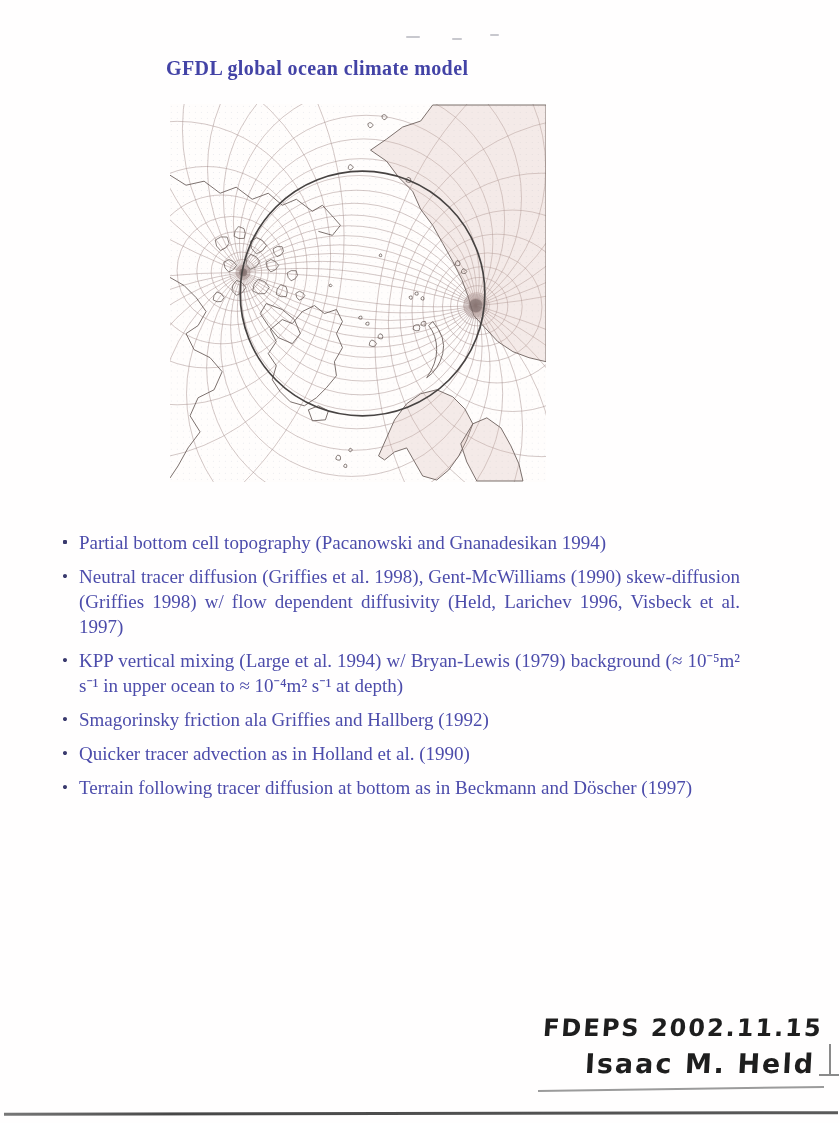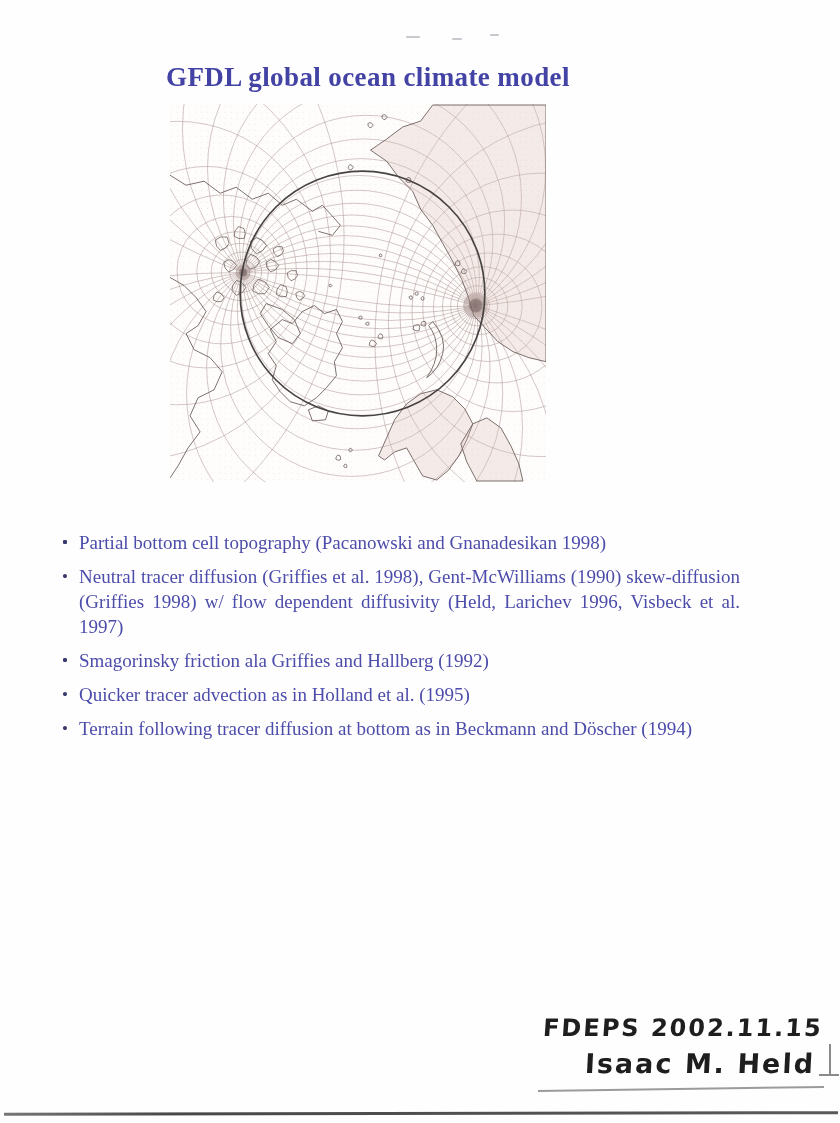--- a/index.html
+++ b/index.html
@@ -12,7 +12,7 @@
   }
   .title{
     position:absolute;left:166px;top:44px;
-    font-size:27px;letter-spacing:0.4px;
+    font-size:20px;letter-spacing:0.4px;
     color:#4343a6;font-weight:600;
     font-family:"Liberation Serif", serif;
     white-space:nowrap;

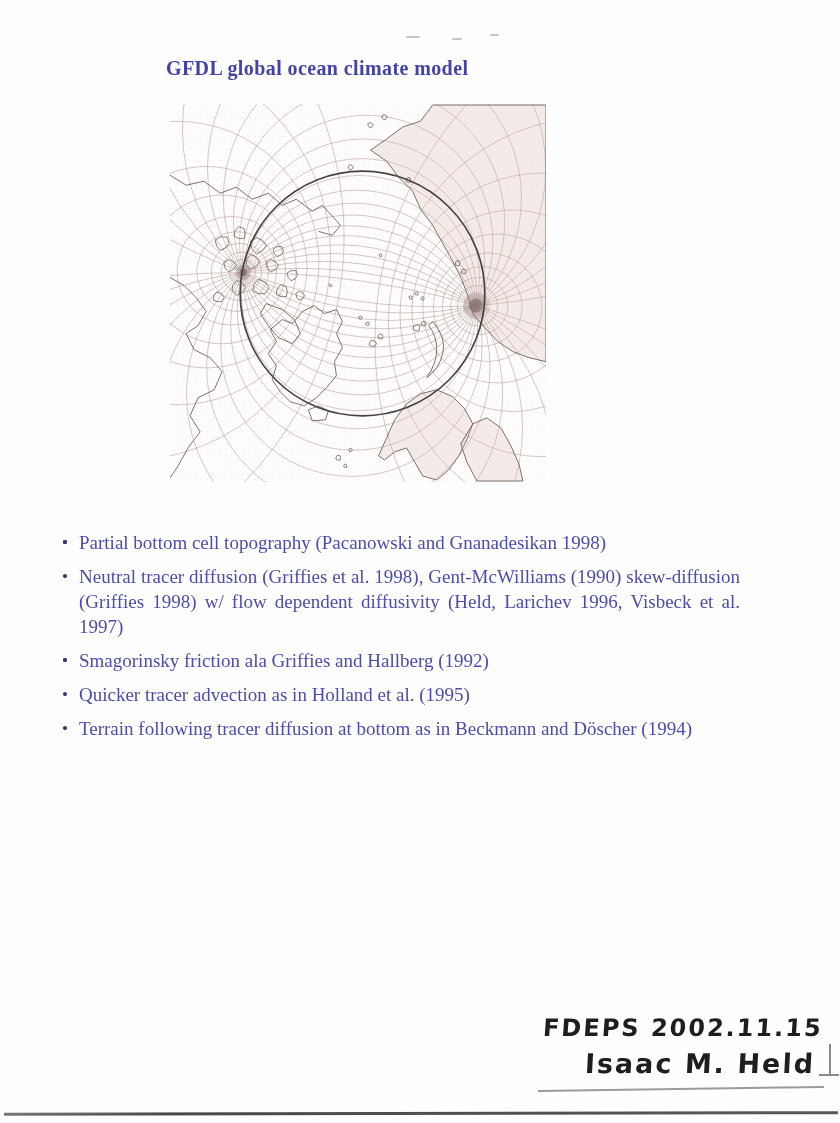--- a/index.html
+++ b/index.html
@@ -183,7 +183,7 @@
     <ul>
       <li><span class="bullet-marker">•</span></li>
       <li><span class="bullet-marker">•</span></li>
-      <li><span class="bullet-marker">•</span><span>Partial bottom cell topography (Pacanowski and Gnanadesikan 1998)</span></li>
+      <li><span class="bullet-marker">•</span><span>Partial bottom cell topography (Pacanowski and Gnanadesikan 1994)</span></li>
       <li><span class="bullet-marker">•</span><span>Neutral tracer diffusion (Griffies et al. 1998), Gent-McWilliams (1990) skew-diffusion (Griffies 1998) w/ flow dependent diffusivity (Held, Larichev 1996, Visbeck et al. 1997)</span></li>
       <li><span class="bullet-marker">•</span></li>
       <li><span class="bullet-marker">•</span><span>Smagorinsky friction ala Griffies and Hallberg (1992)</span></li>

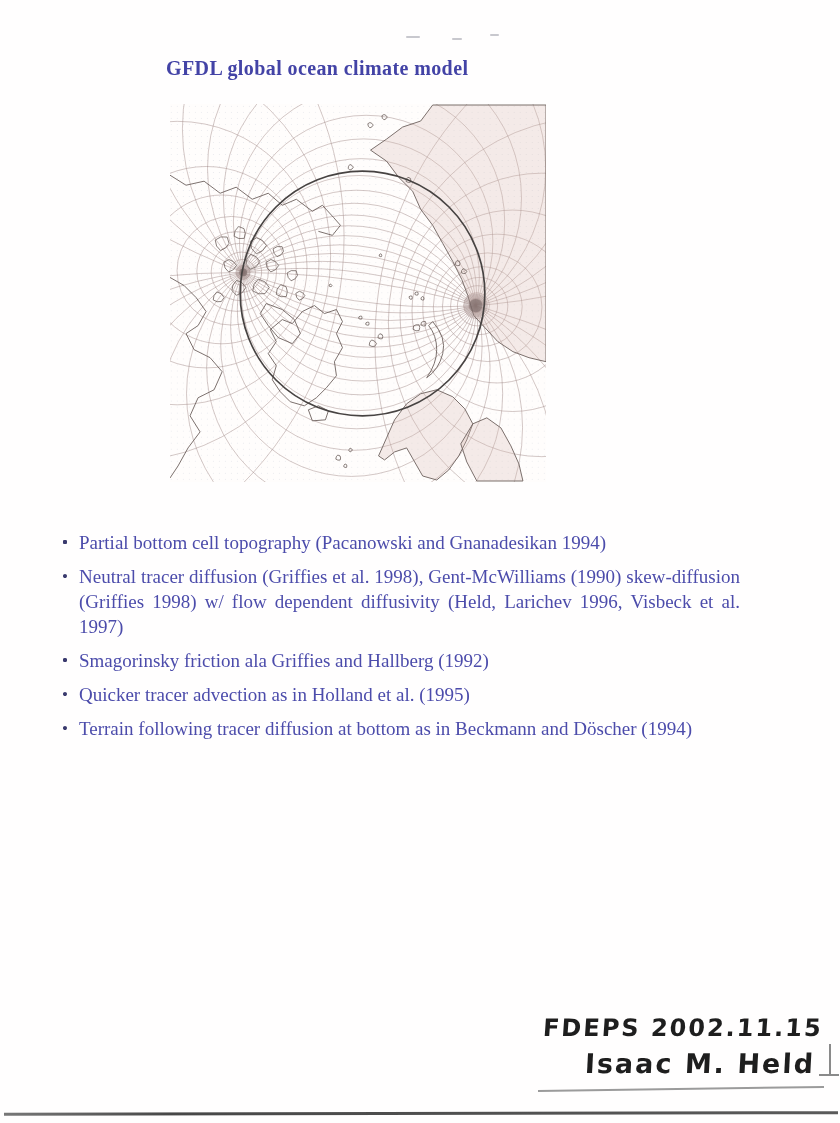--- a/index.html
+++ b/index.html
@@ -185,7 +185,7 @@
       <li><span class="bullet-marker">•</span></li>
       <li><span class="bullet-marker">•</span><span>Partial bottom cell topography (Pacanowski and Gnanadesikan 1994)</span></li>
       <li><span class="bullet-marker">•</span><span>Neutral tracer diffusion (Griffies et al. 1998), Gent-McWilliams (1990) skew-diffusion (Griffies 1998) w/ flow dependent diffusivity (Held, Larichev 1996, Visbeck et al. 1997)</span></li>
-      <li><span class="bullet-marker">•</span></li>
+      <li><span class="bullet-marker">•</span><span>KPP vertical mixing (Large et al. 1994) w/ Bryan-Lewis (1979) background (≈ 10⁻⁵m² s⁻¹ in upper ocean to ≈ 10⁻⁴m² s⁻¹ at depth)</span></li>
       <li><span class="bullet-marker">•</span><span>Smagorinsky friction ala Griffies and Hallberg (1992)</span></li>
       <li><span class="bullet-marker">•</span><span>Quicker tracer advection as in Holland et al. (1995)</span></li>
       <li><span class="bullet-marker">•</span><span>Terrain following tracer diffusion at bottom as in Beckmann and Döscher (1994)</span></li>

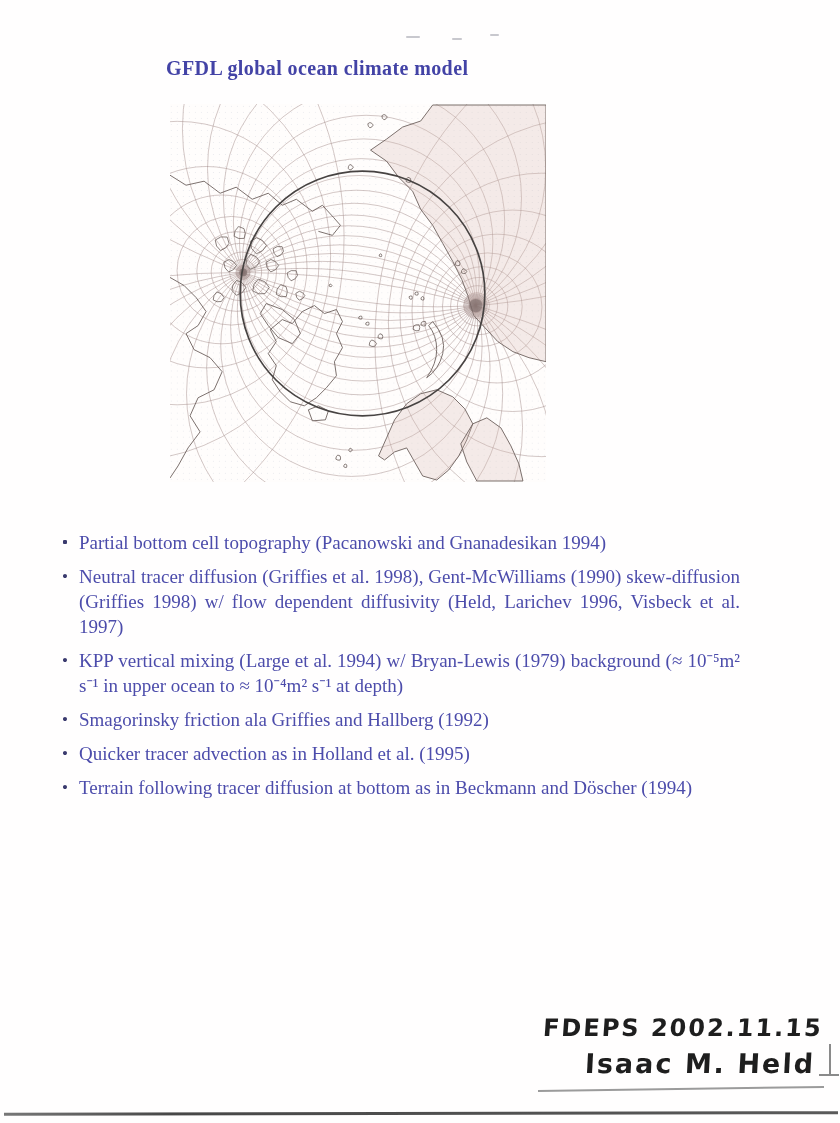--- a/index.html
+++ b/index.html
@@ -187,7 +187,7 @@
       <li><span class="bullet-marker">•</span><span>Neutral tracer diffusion (Griffies et al. 1998), Gent-McWilliams (1990) skew-diffusion (Griffies 1998) w/ flow dependent diffusivity (Held, Larichev 1996, Visbeck et al. 1997)</span></li>
       <li><span class="bullet-marker">•</span><span>KPP vertical mixing (Large et al. 1994) w/ Bryan-Lewis (1979) background (≈ 10⁻⁵m² s⁻¹ in upper ocean to ≈ 10⁻⁴m² s⁻¹ at depth)</span></li>
       <li><span class="bullet-marker">•</span><span>Smagorinsky friction ala Griffies and Hallberg (1992)</span></li>
-      <li><span class="bullet-marker">•</span><span>Quicker tracer advection as in Holland et al. (1995)</span></li>
+      <li><span class="bullet-marker">•</span><span>Quicker tracer advection as in Holland et al. (1990)</span></li>
       <li><span class="bullet-marker">•</span><span>Terrain following tracer diffusion at bottom as in Beckmann and Döscher (1994)</span></li>
     </ul>
   </div>

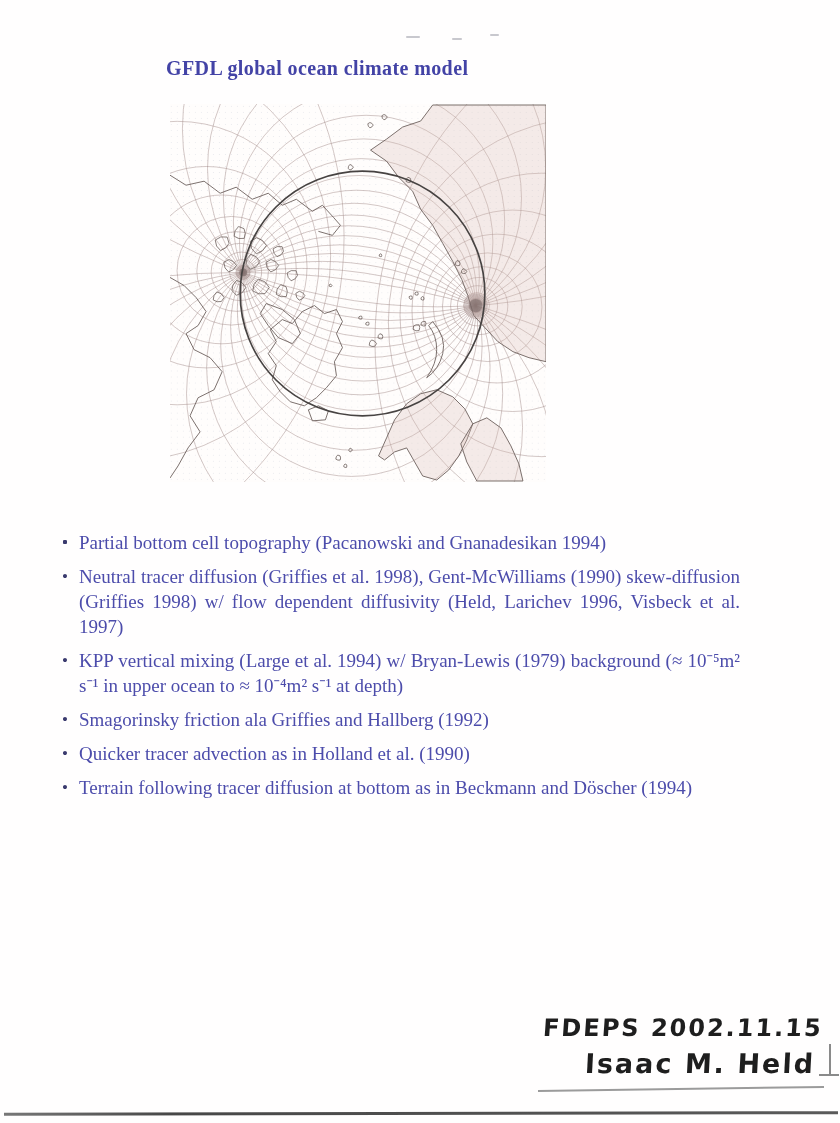--- a/index.html
+++ b/index.html
@@ -188,7 +188,7 @@
       <li><span class="bullet-marker">•</span><span>KPP vertical mixing (Large et al. 1994) w/ Bryan-Lewis (1979) background (≈ 10⁻⁵m² s⁻¹ in upper ocean to ≈ 10⁻⁴m² s⁻¹ at depth)</span></li>
       <li><span class="bullet-marker">•</span><span>Smagorinsky friction ala Griffies and Hallberg (1992)</span></li>
       <li><span class="bullet-marker">•</span><span>Quicker tracer advection as in Holland et al. (1990)</span></li>
-      <li><span class="bullet-marker">•</span><span>Terrain following tracer diffusion at bottom as in Beckmann and Döscher (1994)</span></li>
+      <li><span class="bullet-marker">•</span><span>Terrain following tracer diffusion at bottom as in Beckmann and Döscher (1997)</span></li>
     </ul>
   </div>
 

